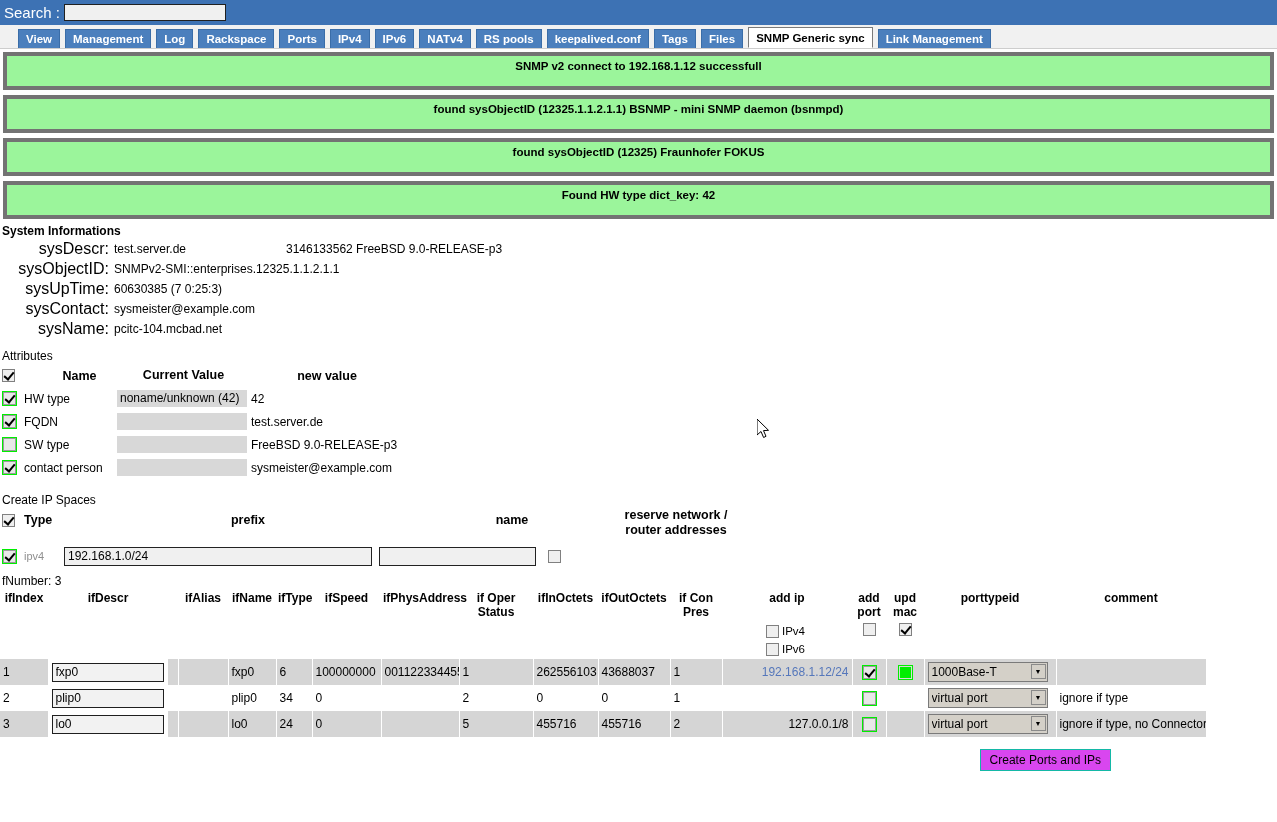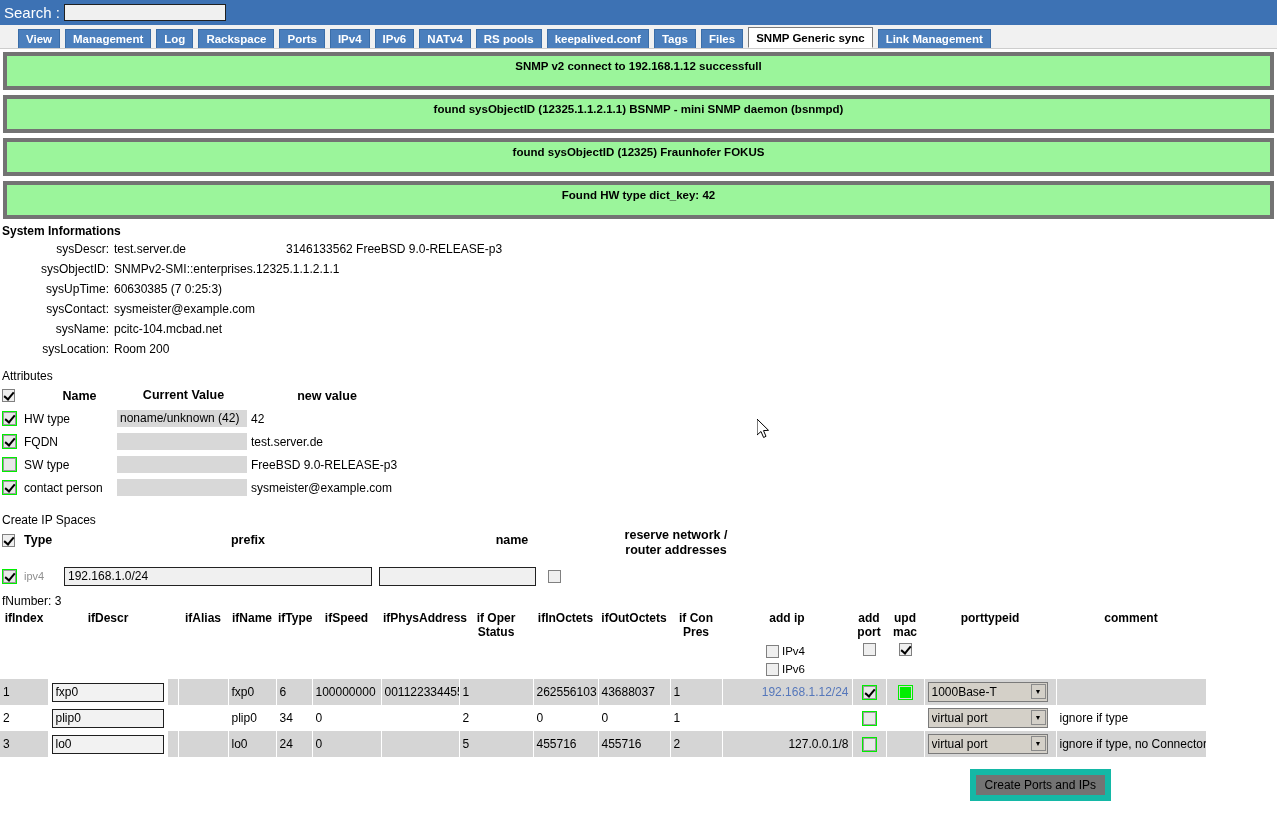--- a/index.html
+++ b/index.html
@@ -92,7 +92,7 @@
   
   .sysinfo { margin-left:2px; }
   .sysrow { display:flex; height:20px; align-items:center; }
-  .syskey { width:112px; text-align:right; padding-right:5px; font-size:12px; white-space:nowrap; }
+  .syskey { width:112px; text-align:right; padding-right:5px; font-size:16px; white-space:nowrap; }
   .sysval { font-size:12px; white-space:pre; }
   .sysval .descr-name { display:inline-block; width:172px; }
 

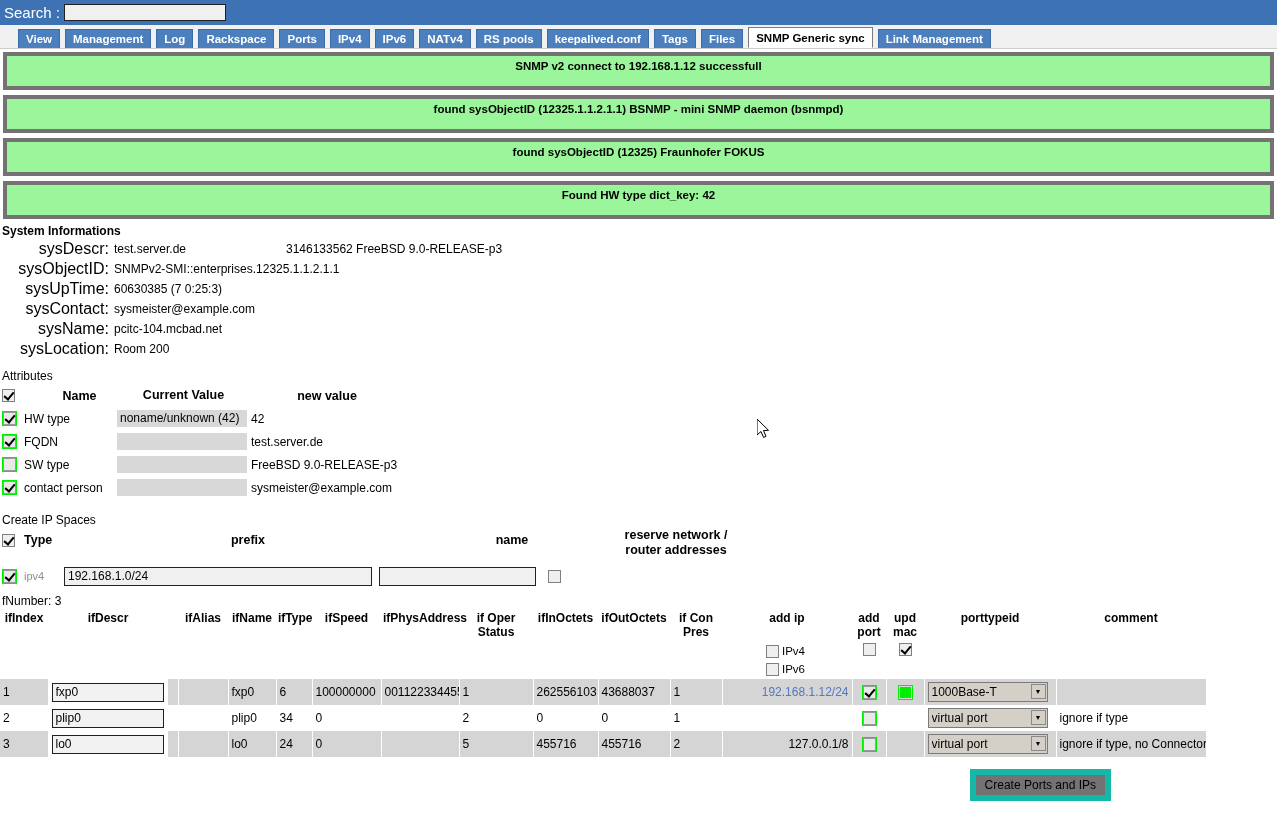--- a/index.html
+++ b/index.html
@@ -300,10 +300,6 @@
     <div class="sysrow">
       <div class="syskey">sysName:</div>
       <div class="sysval">pcitc-104.mcbad.net</div>
-    </div>
-    <div class="sysrow">
-      <div class="syskey">sysLocation:</div>
-      <div class="sysval">Room 200</div>
     </div>
   </div>
 

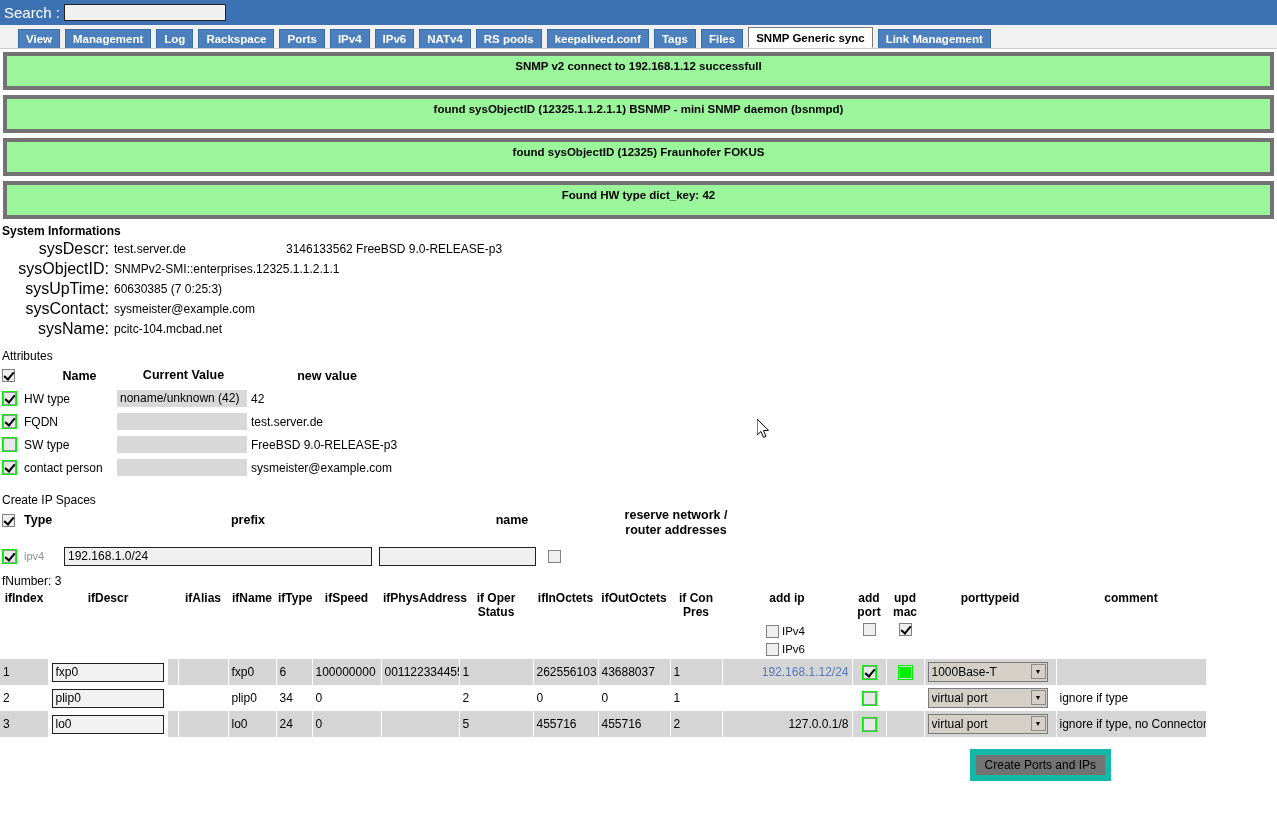--- a/index.html
+++ b/index.html
@@ -234,8 +234,8 @@
   
   .footer { margin-top:12px; text-align:right; padding-right:166px; }
   .btn {
-    background:#737373;
-    border:6px solid #14b8a6;
+    background:#d946ef;
+    border:1px solid #14b8a6;
     font-family:"Liberation Sans", sans-serif;
     font-size:12px;
     padding:3px 9px;

